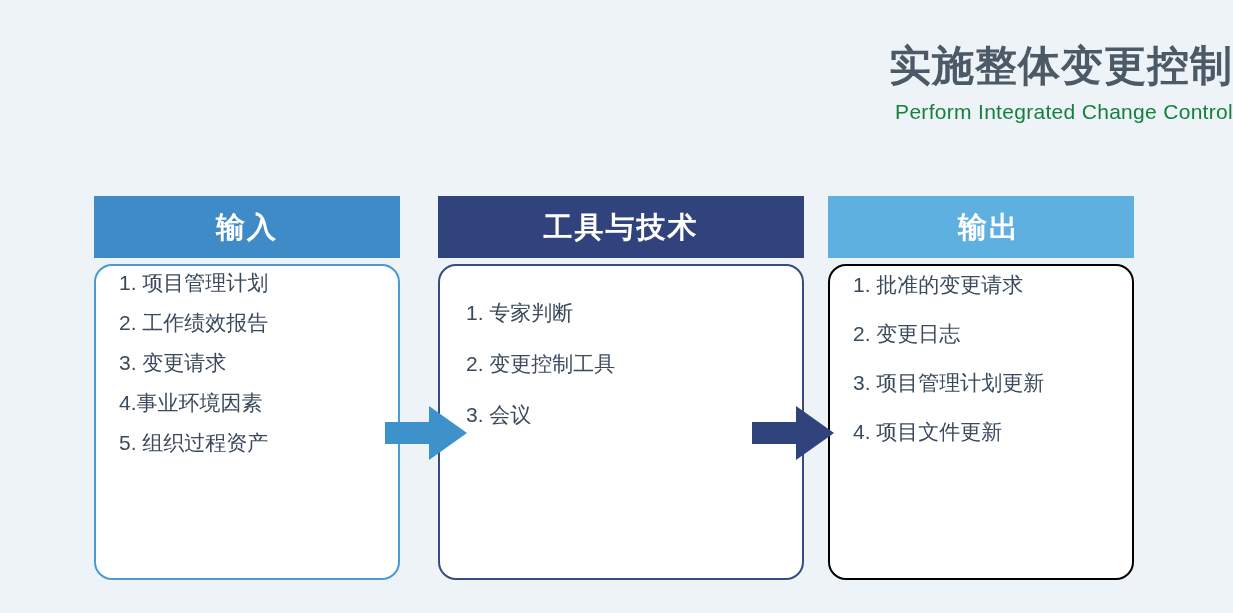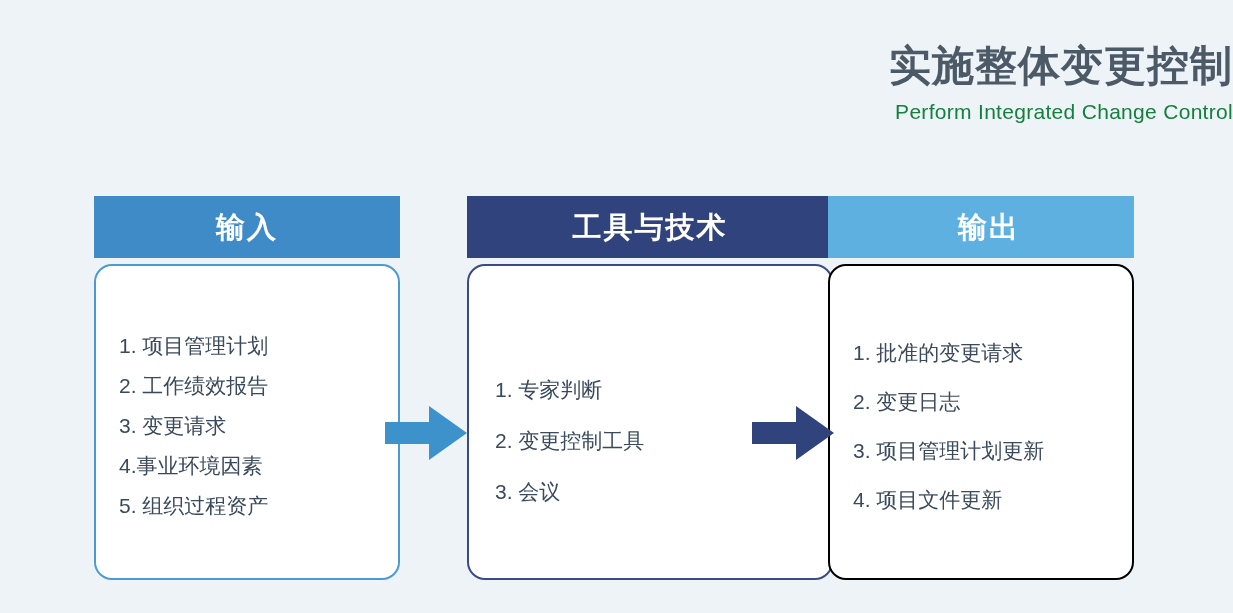--- a/index.html
+++ b/index.html
@@ -53,7 +53,7 @@
     top: 0;
   }
   .col-1 { left: 94px;  width: 306px; }
-  .col-2 { left: 467px; width: 366px; }
+  .col-2 { left: 438px; width: 366px; }
   .col-3 { left: 828px; width: 306px; }
 
   .col-header {

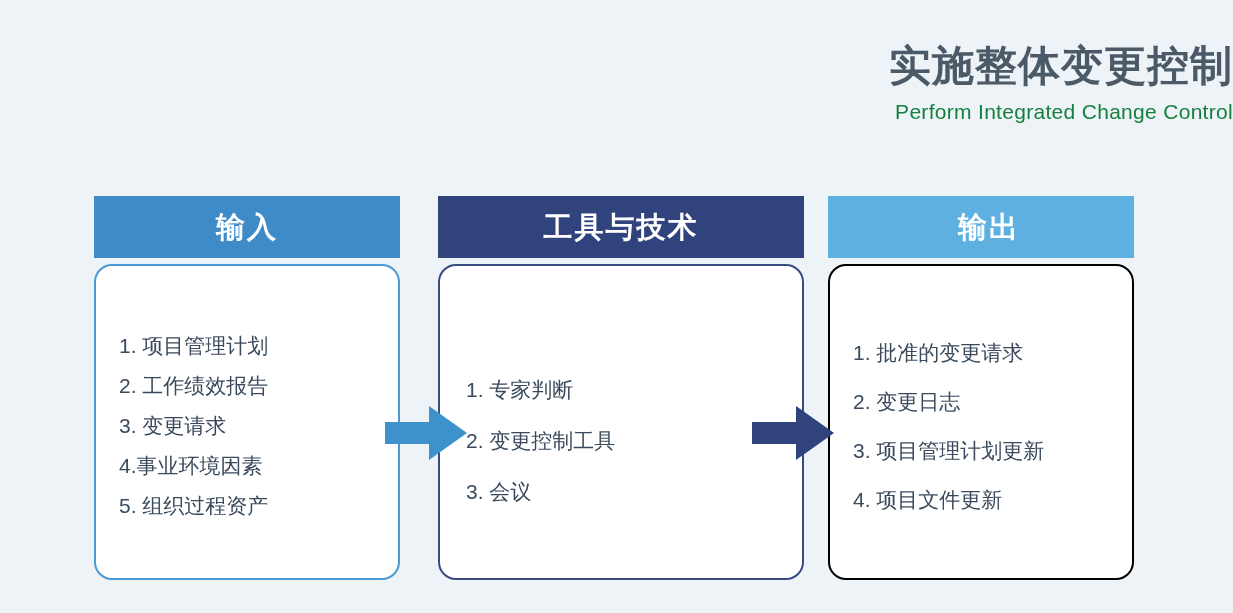--- a/index.html
+++ b/index.html
@@ -78,7 +78,6 @@
     height: 316px;
     display: flex;
     flex-direction: column;
-    justify-content: center;
     padding: 0 14px;
   }
   .col-1 .col-card { border: 2px solid #4a9ad4; }

